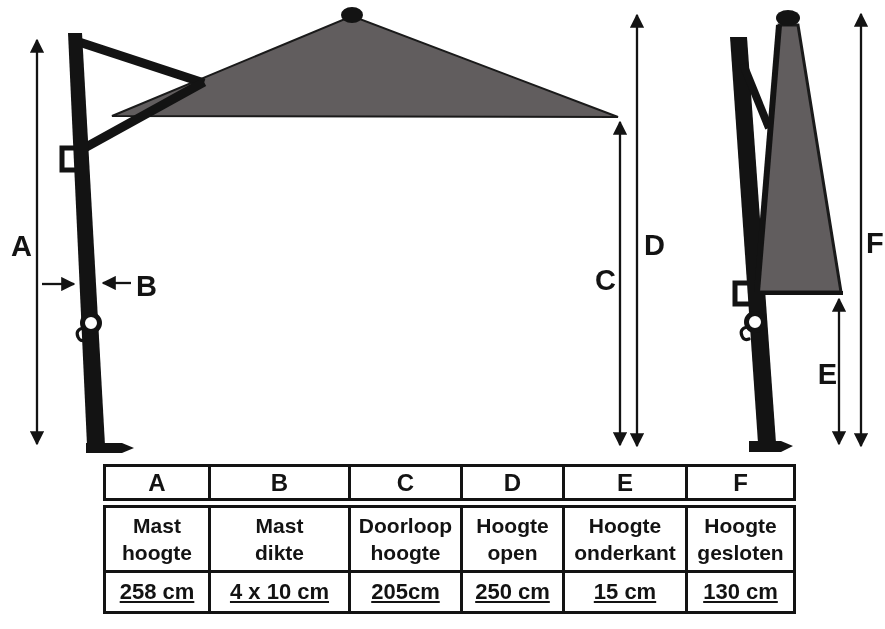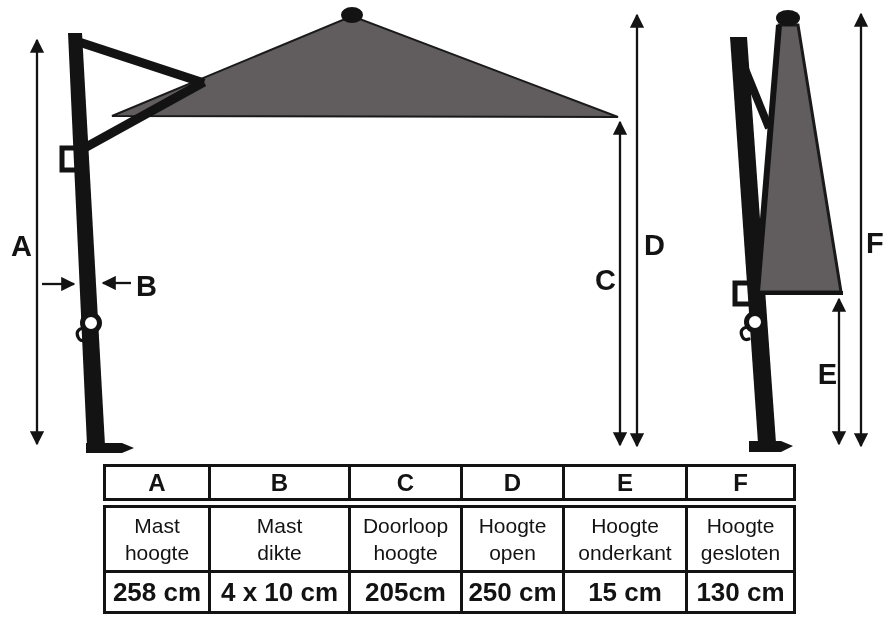--- a/index.html
+++ b/index.html
@@ -16,7 +16,7 @@
   th,td{border:3px solid #131313;text-align:center;vertical-align:middle;
         padding:0;overflow:hidden;}
   th{height:31px;font-size:24px;font-weight:600;}
-  td.lbl{height:62px;font-size:21px;font-weight:400;line-height:1.3;white-space:pre-line;}
+  td.lbl{height:62px;font-size:21px;font-weight:700;line-height:1.3;white-space:pre-line;}
   td.val{height:38px;font-size:26px;font-weight:600;}
   col.cA{width:105px}col.cB{width:140px}col.cC{width:112px}
   col.cD{width:102px}col.cE{width:123px}col.cF{width:108px}

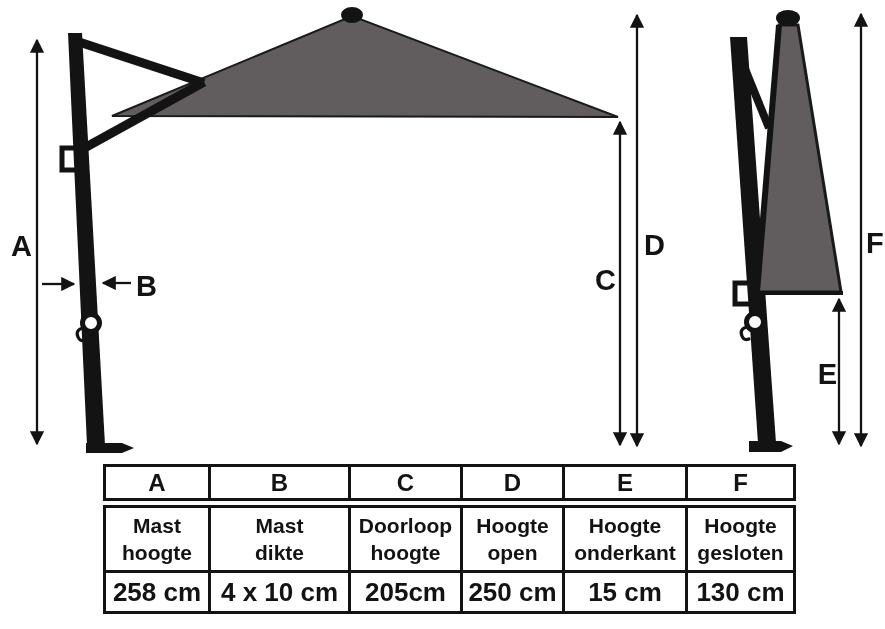--- a/index.html
+++ b/index.html
@@ -17,7 +17,7 @@
         padding:0;overflow:hidden;}
   th{height:31px;font-size:24px;font-weight:600;}
   td.lbl{height:62px;font-size:21px;font-weight:700;line-height:1.3;white-space:pre-line;}
-  td.val{height:38px;font-size:26px;font-weight:600;}
+  td.val{height:38px;font-size:22px;font-weight:600;text-decoration:underline;}
   col.cA{width:105px}col.cB{width:140px}col.cC{width:112px}
   col.cD{width:102px}col.cE{width:123px}col.cF{width:108px}
 </style>

